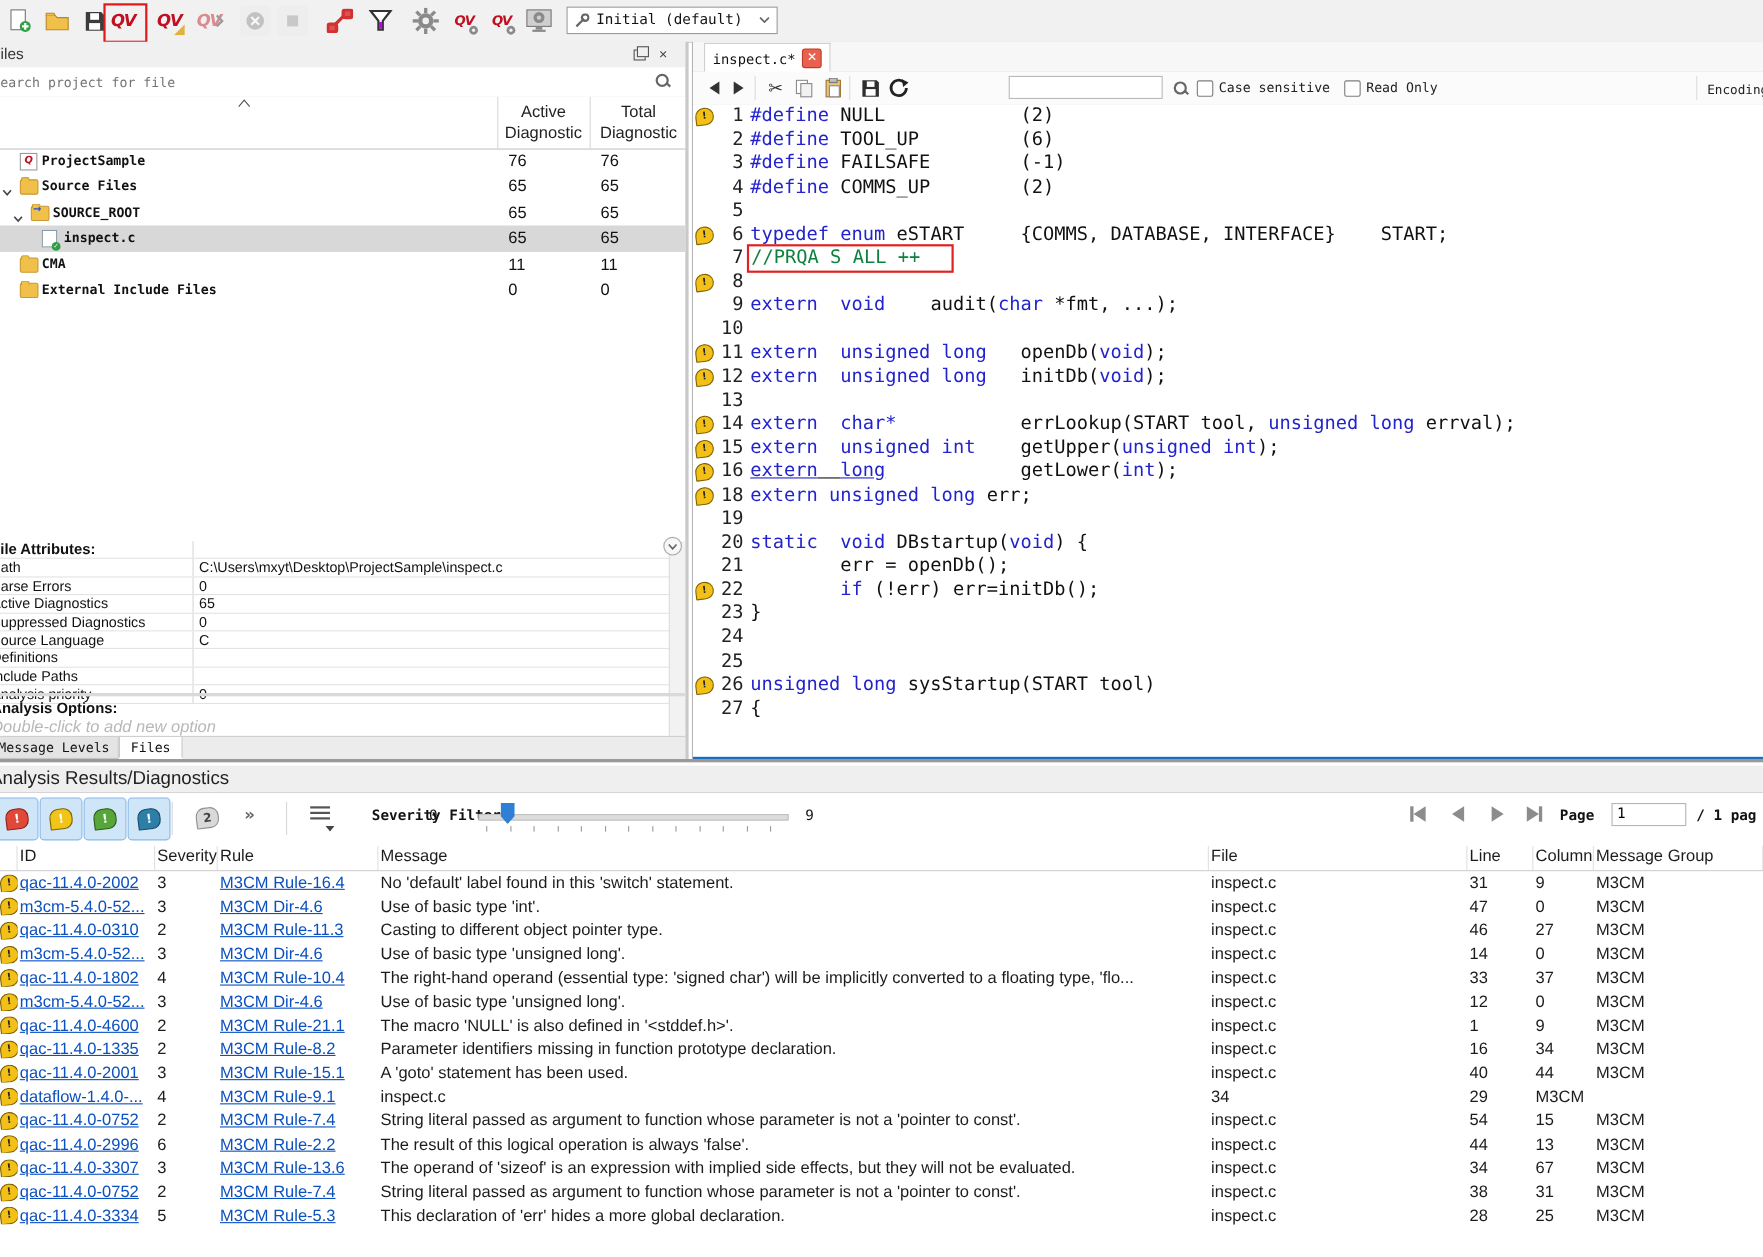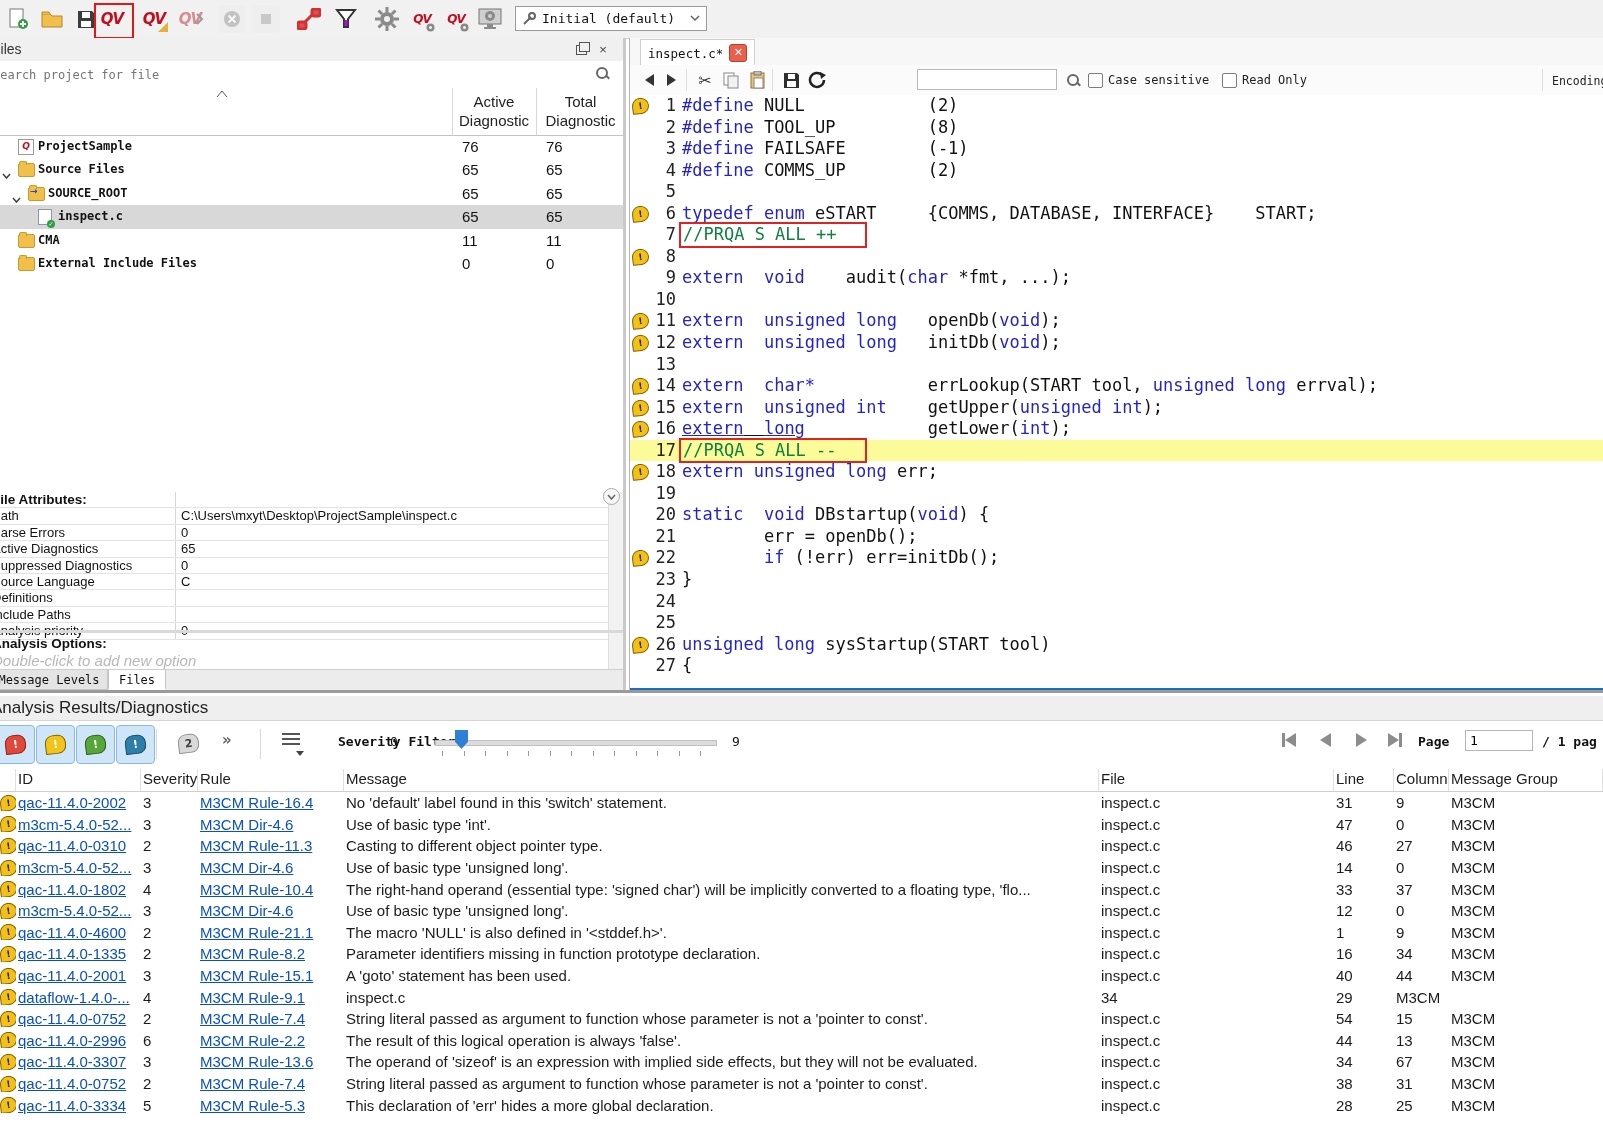--- a/index.html
+++ b/index.html
@@ -425,7 +425,7 @@
         </div>
         <div class="crow">
           <span class="ln">2</span>
-          <span class="ct"><span class="k">#define</span><span> TOOL_UP         (8)</span></span>
+          <span class="ct"><span class="k">#define</span><span> TOOL_UP         (6)</span></span>
         </div>
         <div class="crow">
           <span class="ln">3</span>

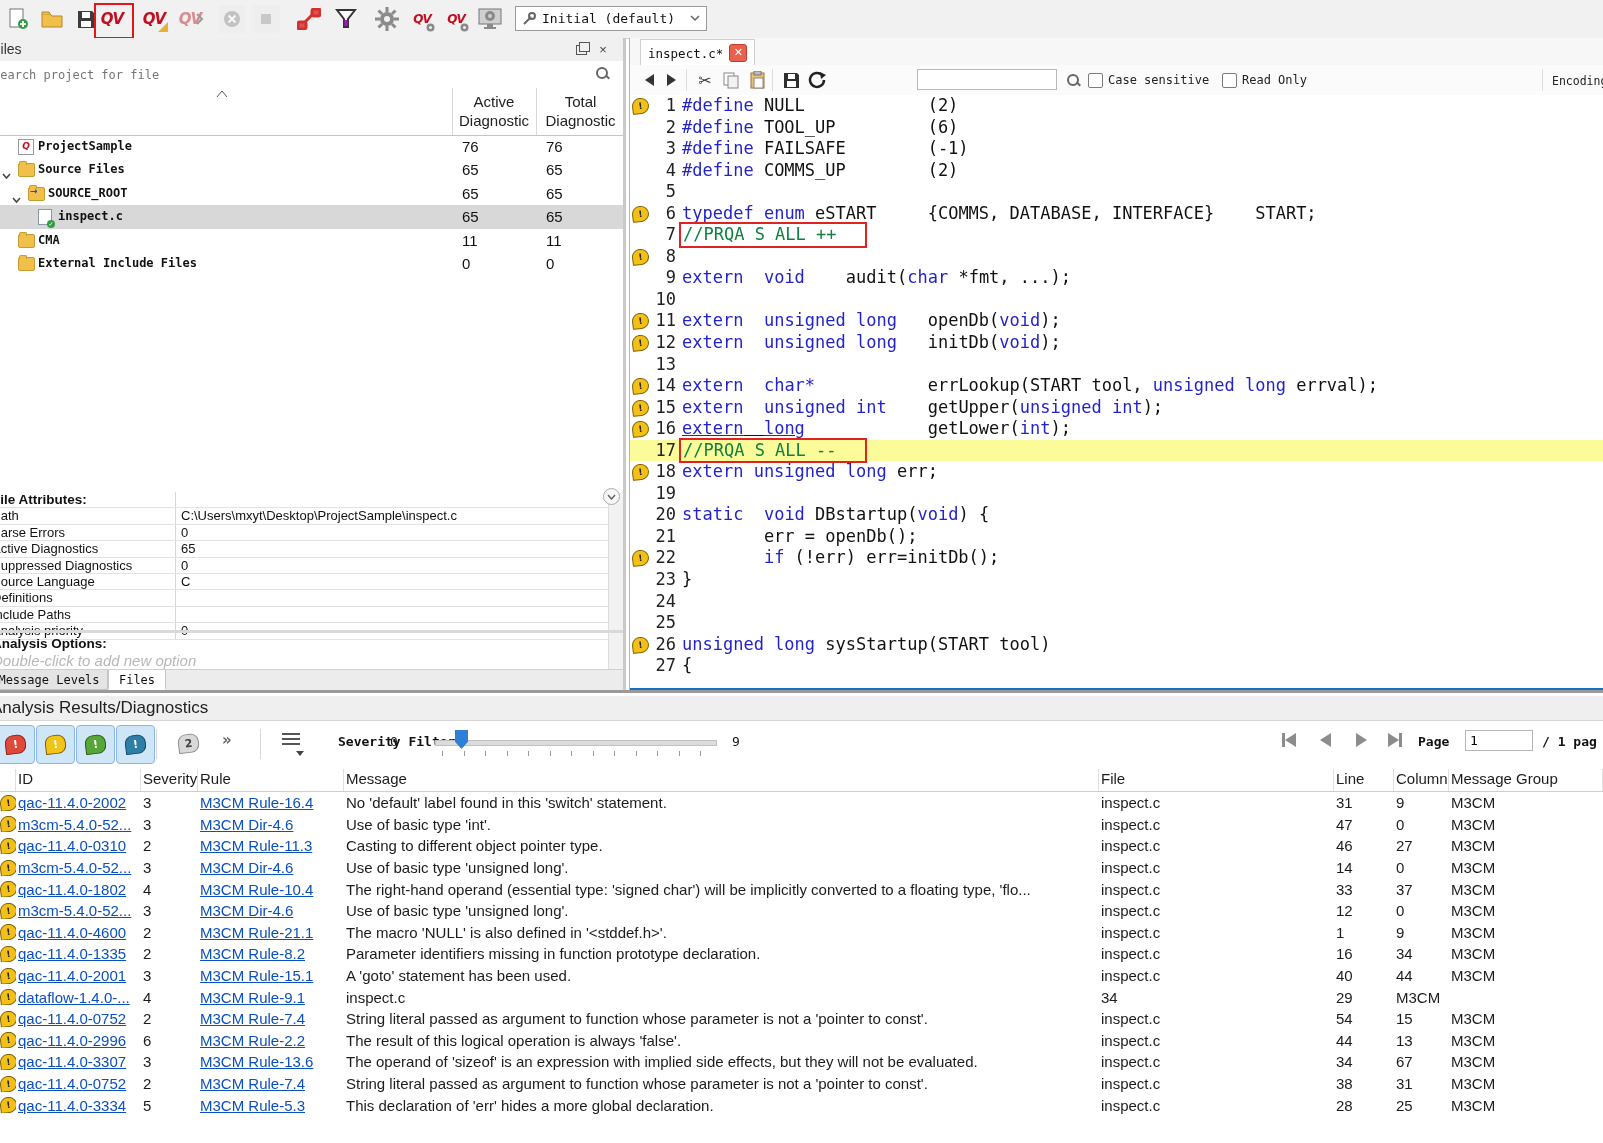--- a/index.html
+++ b/index.html
@@ -488,10 +488,6 @@
           <span class="ln">16</span>
           <span class="ct"><span class="ku">extern</span><span class="pu">  </span><span class="ku">long</span><span>            getLower(</span><span class="k">int</span><span>);</span></span>
         </div>
-        <div class="crow hl">
-          <span class="ln">17</span>
-          <span class="ct"><span class="red-box"><span class="c">//PRQA S ALL --</span></span></span>
-        </div>
         <div class="crow">
           <span class="bl warn mwarn">!</span>
           <span class="ln">18</span>

